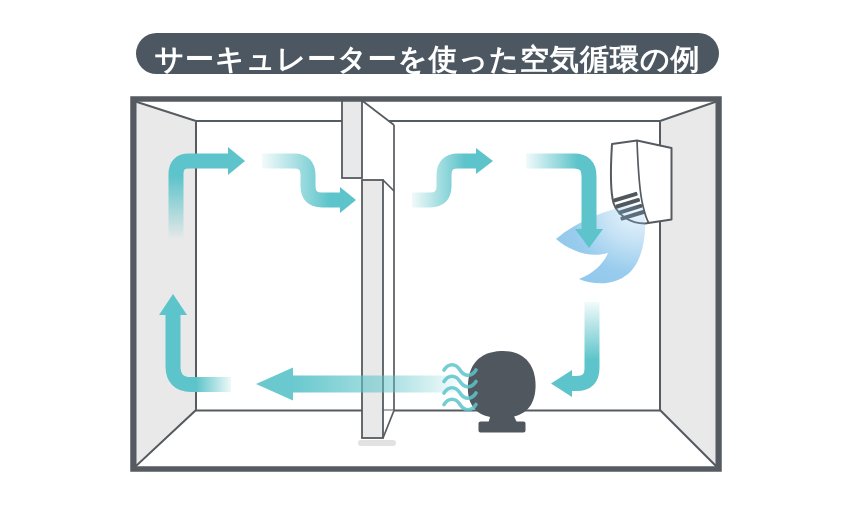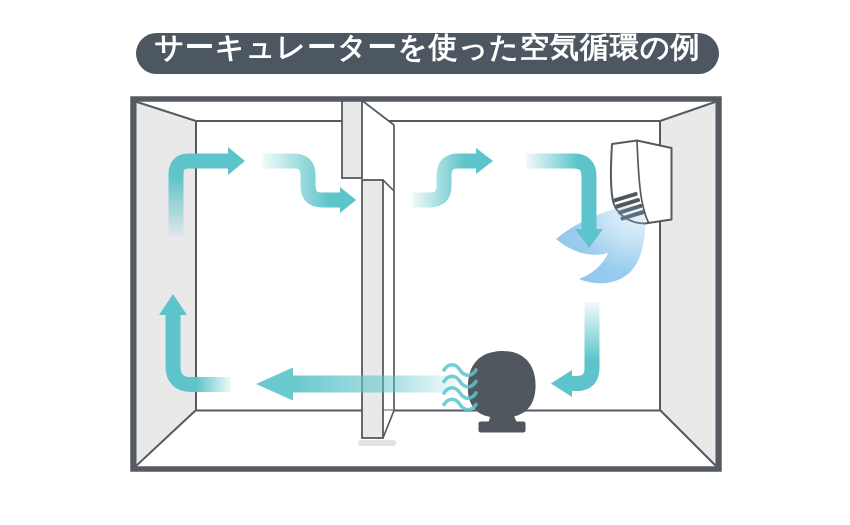--- a/index.html
+++ b/index.html
@@ -18,7 +18,7 @@
   .banner{
     position:absolute;left:136px;top:33px;width:583px;height:41px;
     background:var(--banner-bg);border-radius:21px;
-    display:flex;align-items:flex-start;justify-content:center;
+    display:flex;align-items:flex-end;justify-content:center;
   }
   .banner span{
     color:var(--banner-text);font-size:29px;font-weight:bold;letter-spacing:1px;

